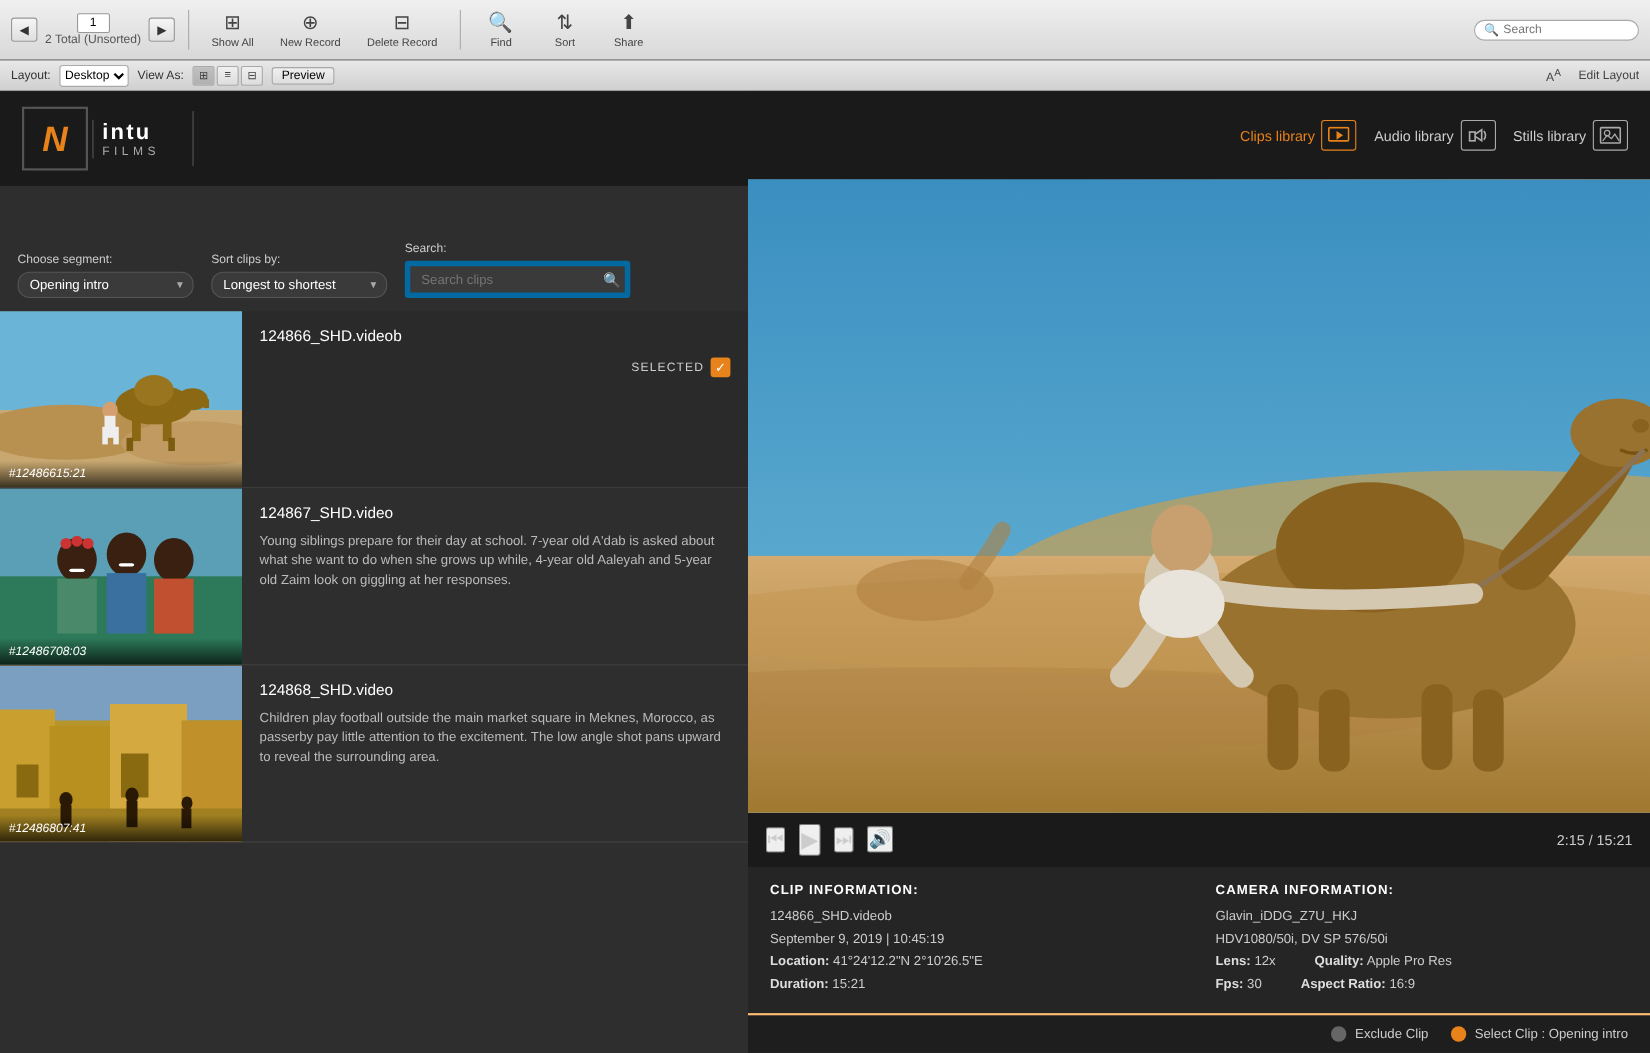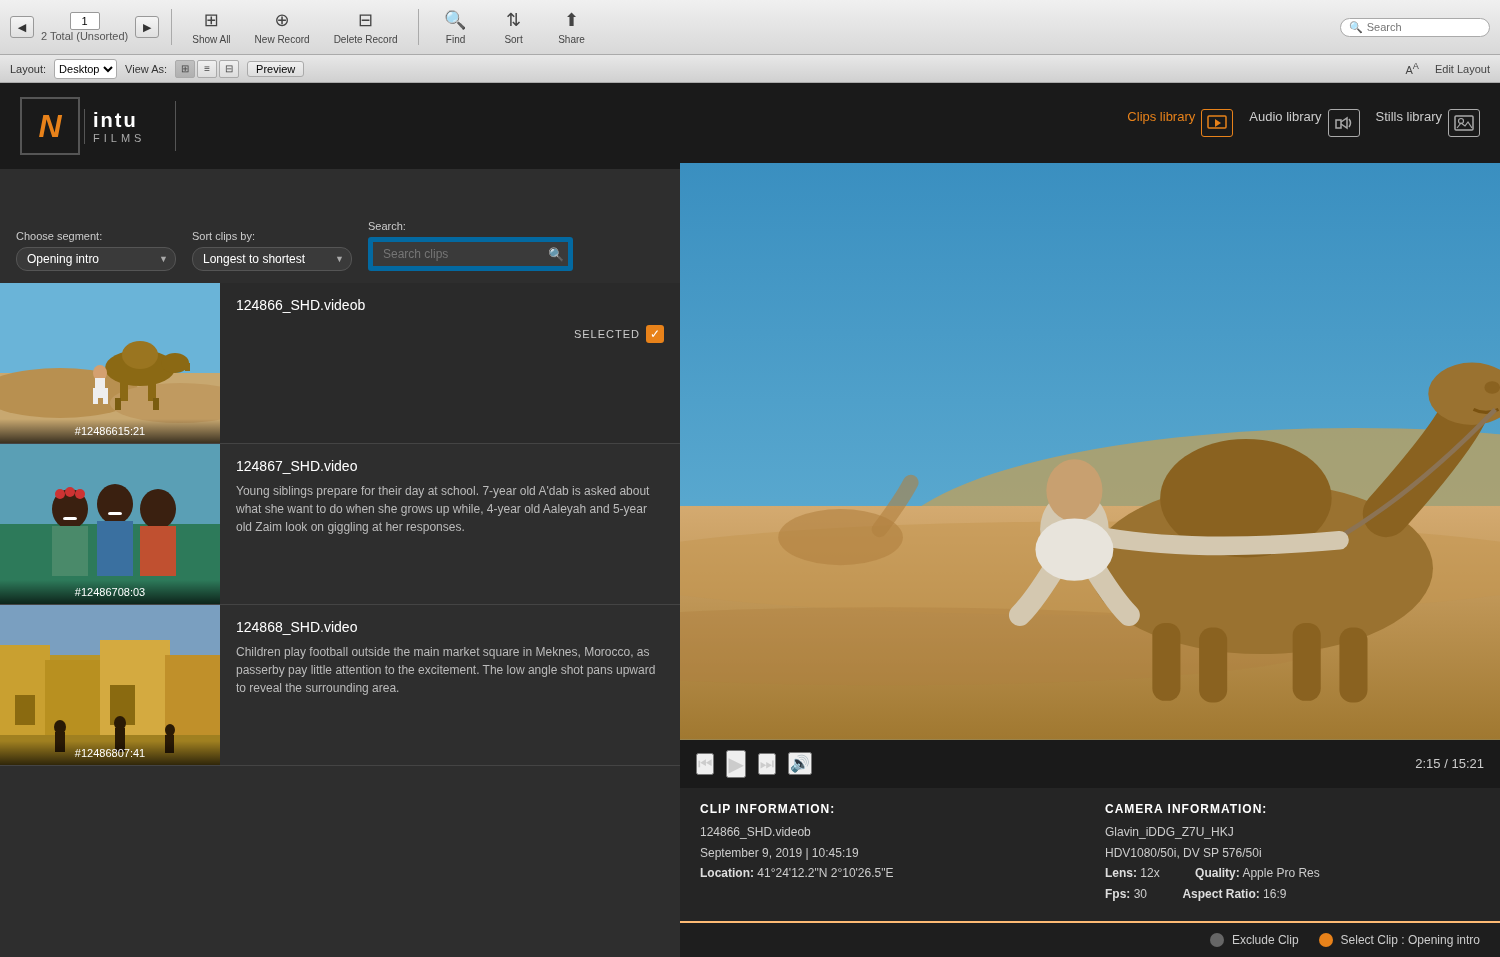--- a/index.html
+++ b/index.html
@@ -232,6 +232,7 @@
     }
     .lib-item {
       display: flex;
+      align-items: center;
       gap: 6px;
       cursor: pointer;
     }

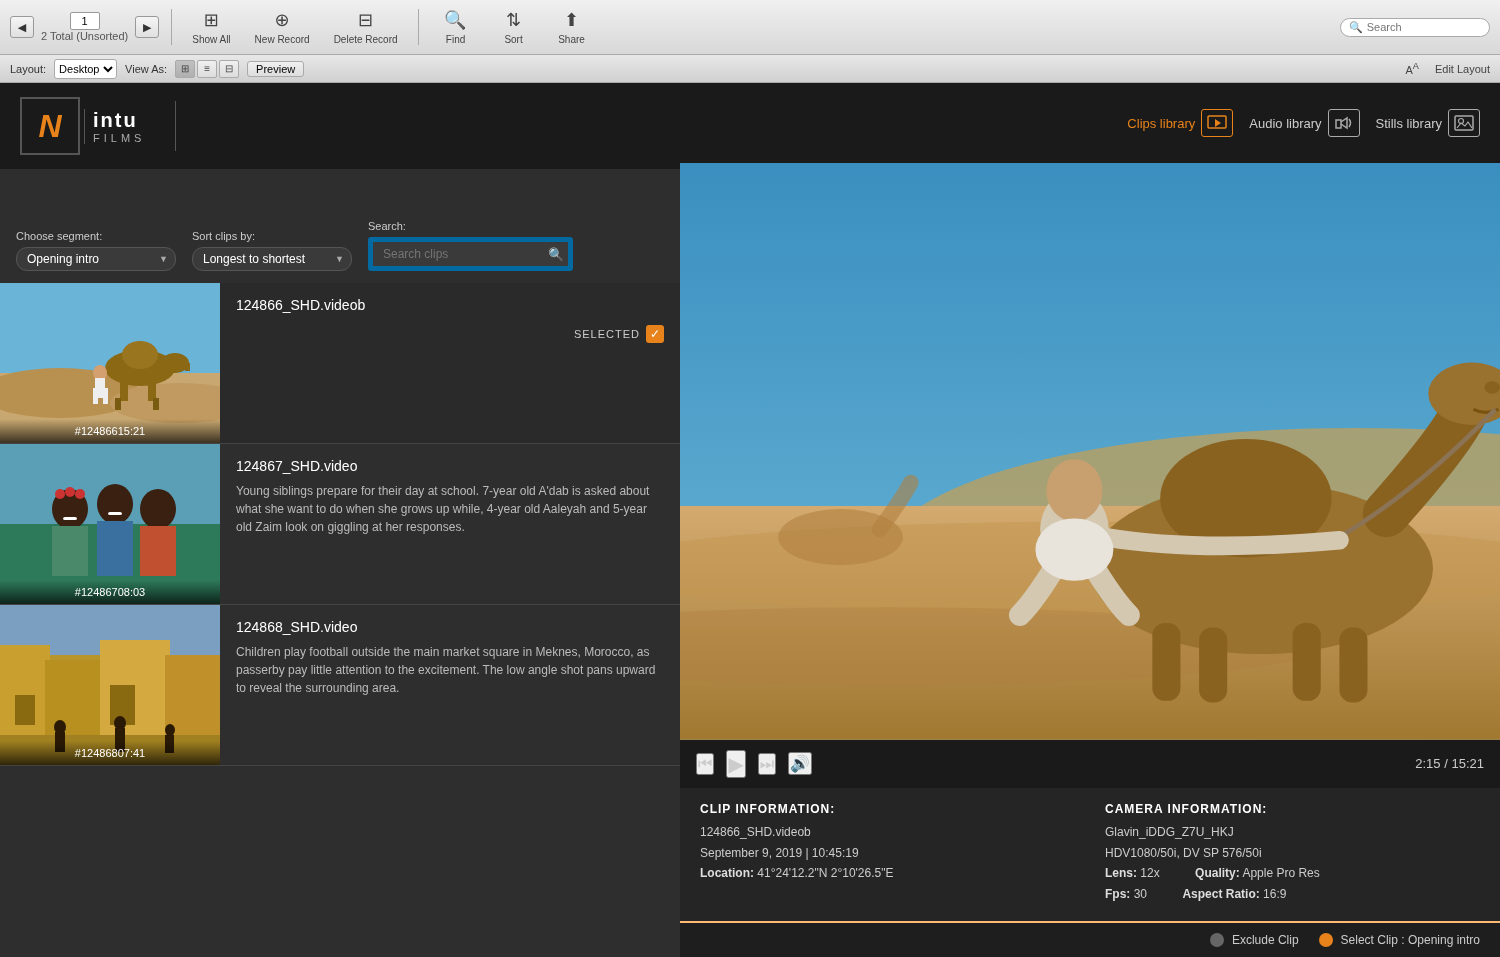--- a/index.html
+++ b/index.html
@@ -369,8 +369,9 @@
       background: linear-gradient(transparent, rgba(0,0,0,0.7));
       padding: 6px 8px;
       display: flex;
-      justify-content: center;
+      justify-content: flex-start;
       align-items: flex-end;
+      font-style: italic;
     }
     .clip-id {
       color: white;

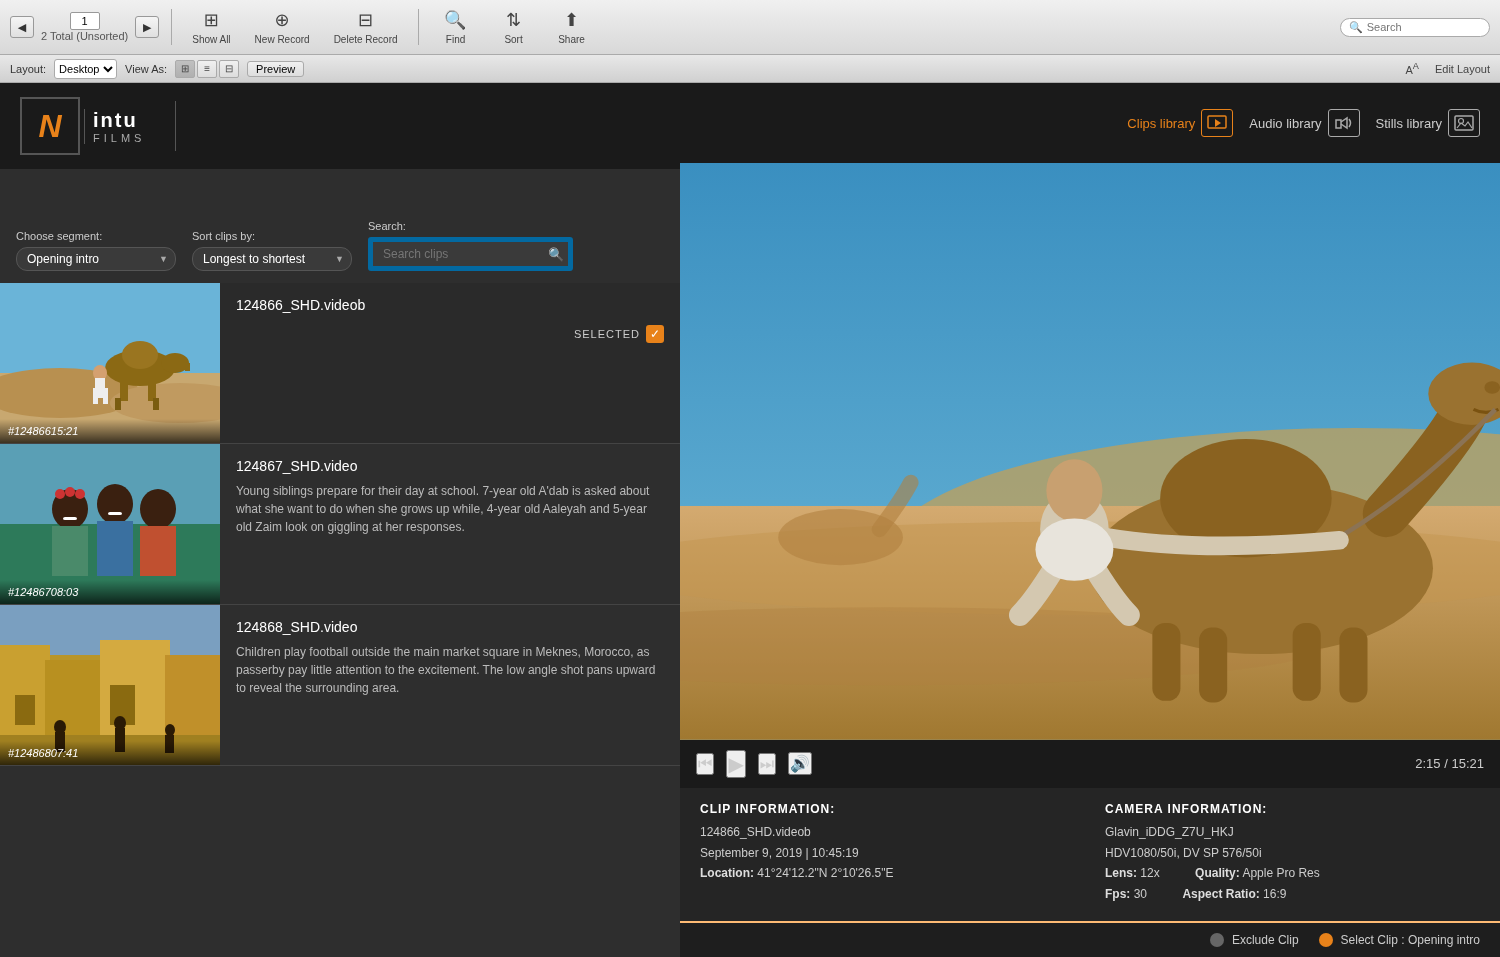--- a/index.html
+++ b/index.html
@@ -874,6 +874,10 @@
           <span class="info-label">Location:</span>
           <span>41°24'12.2"N  2°10'26.5"E</span>
         </div>
+        <div class="info-row">
+          <span class="info-label">Duration:</span>
+          <span>15:21</span>
+        </div>
       </div>
       <div class="info-section">
         <div class="info-heading">CAMERA INFORMATION:</div>

